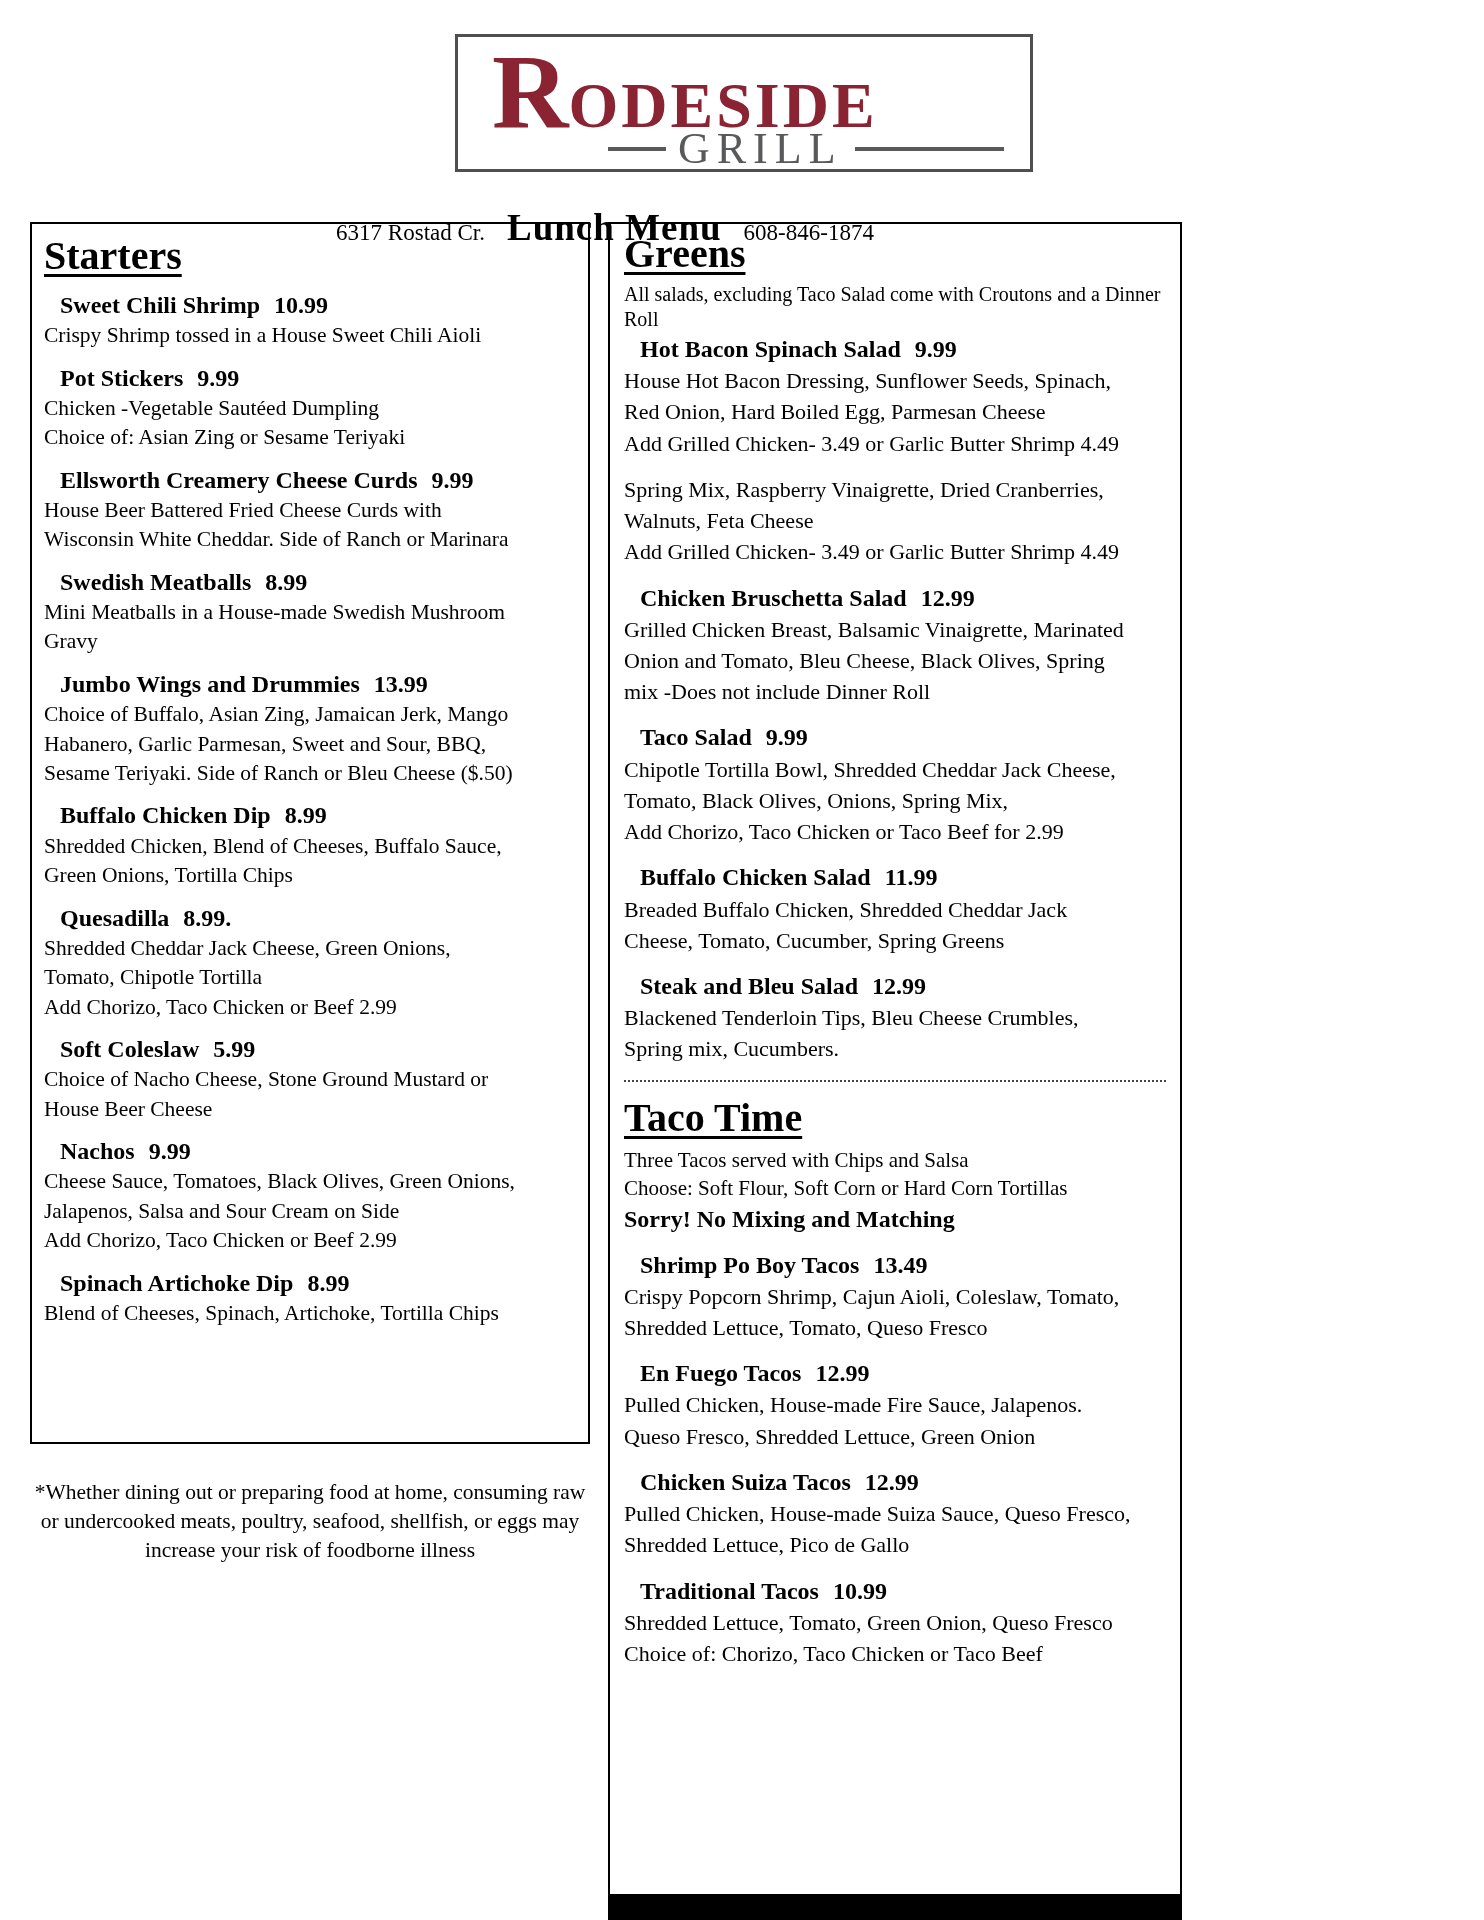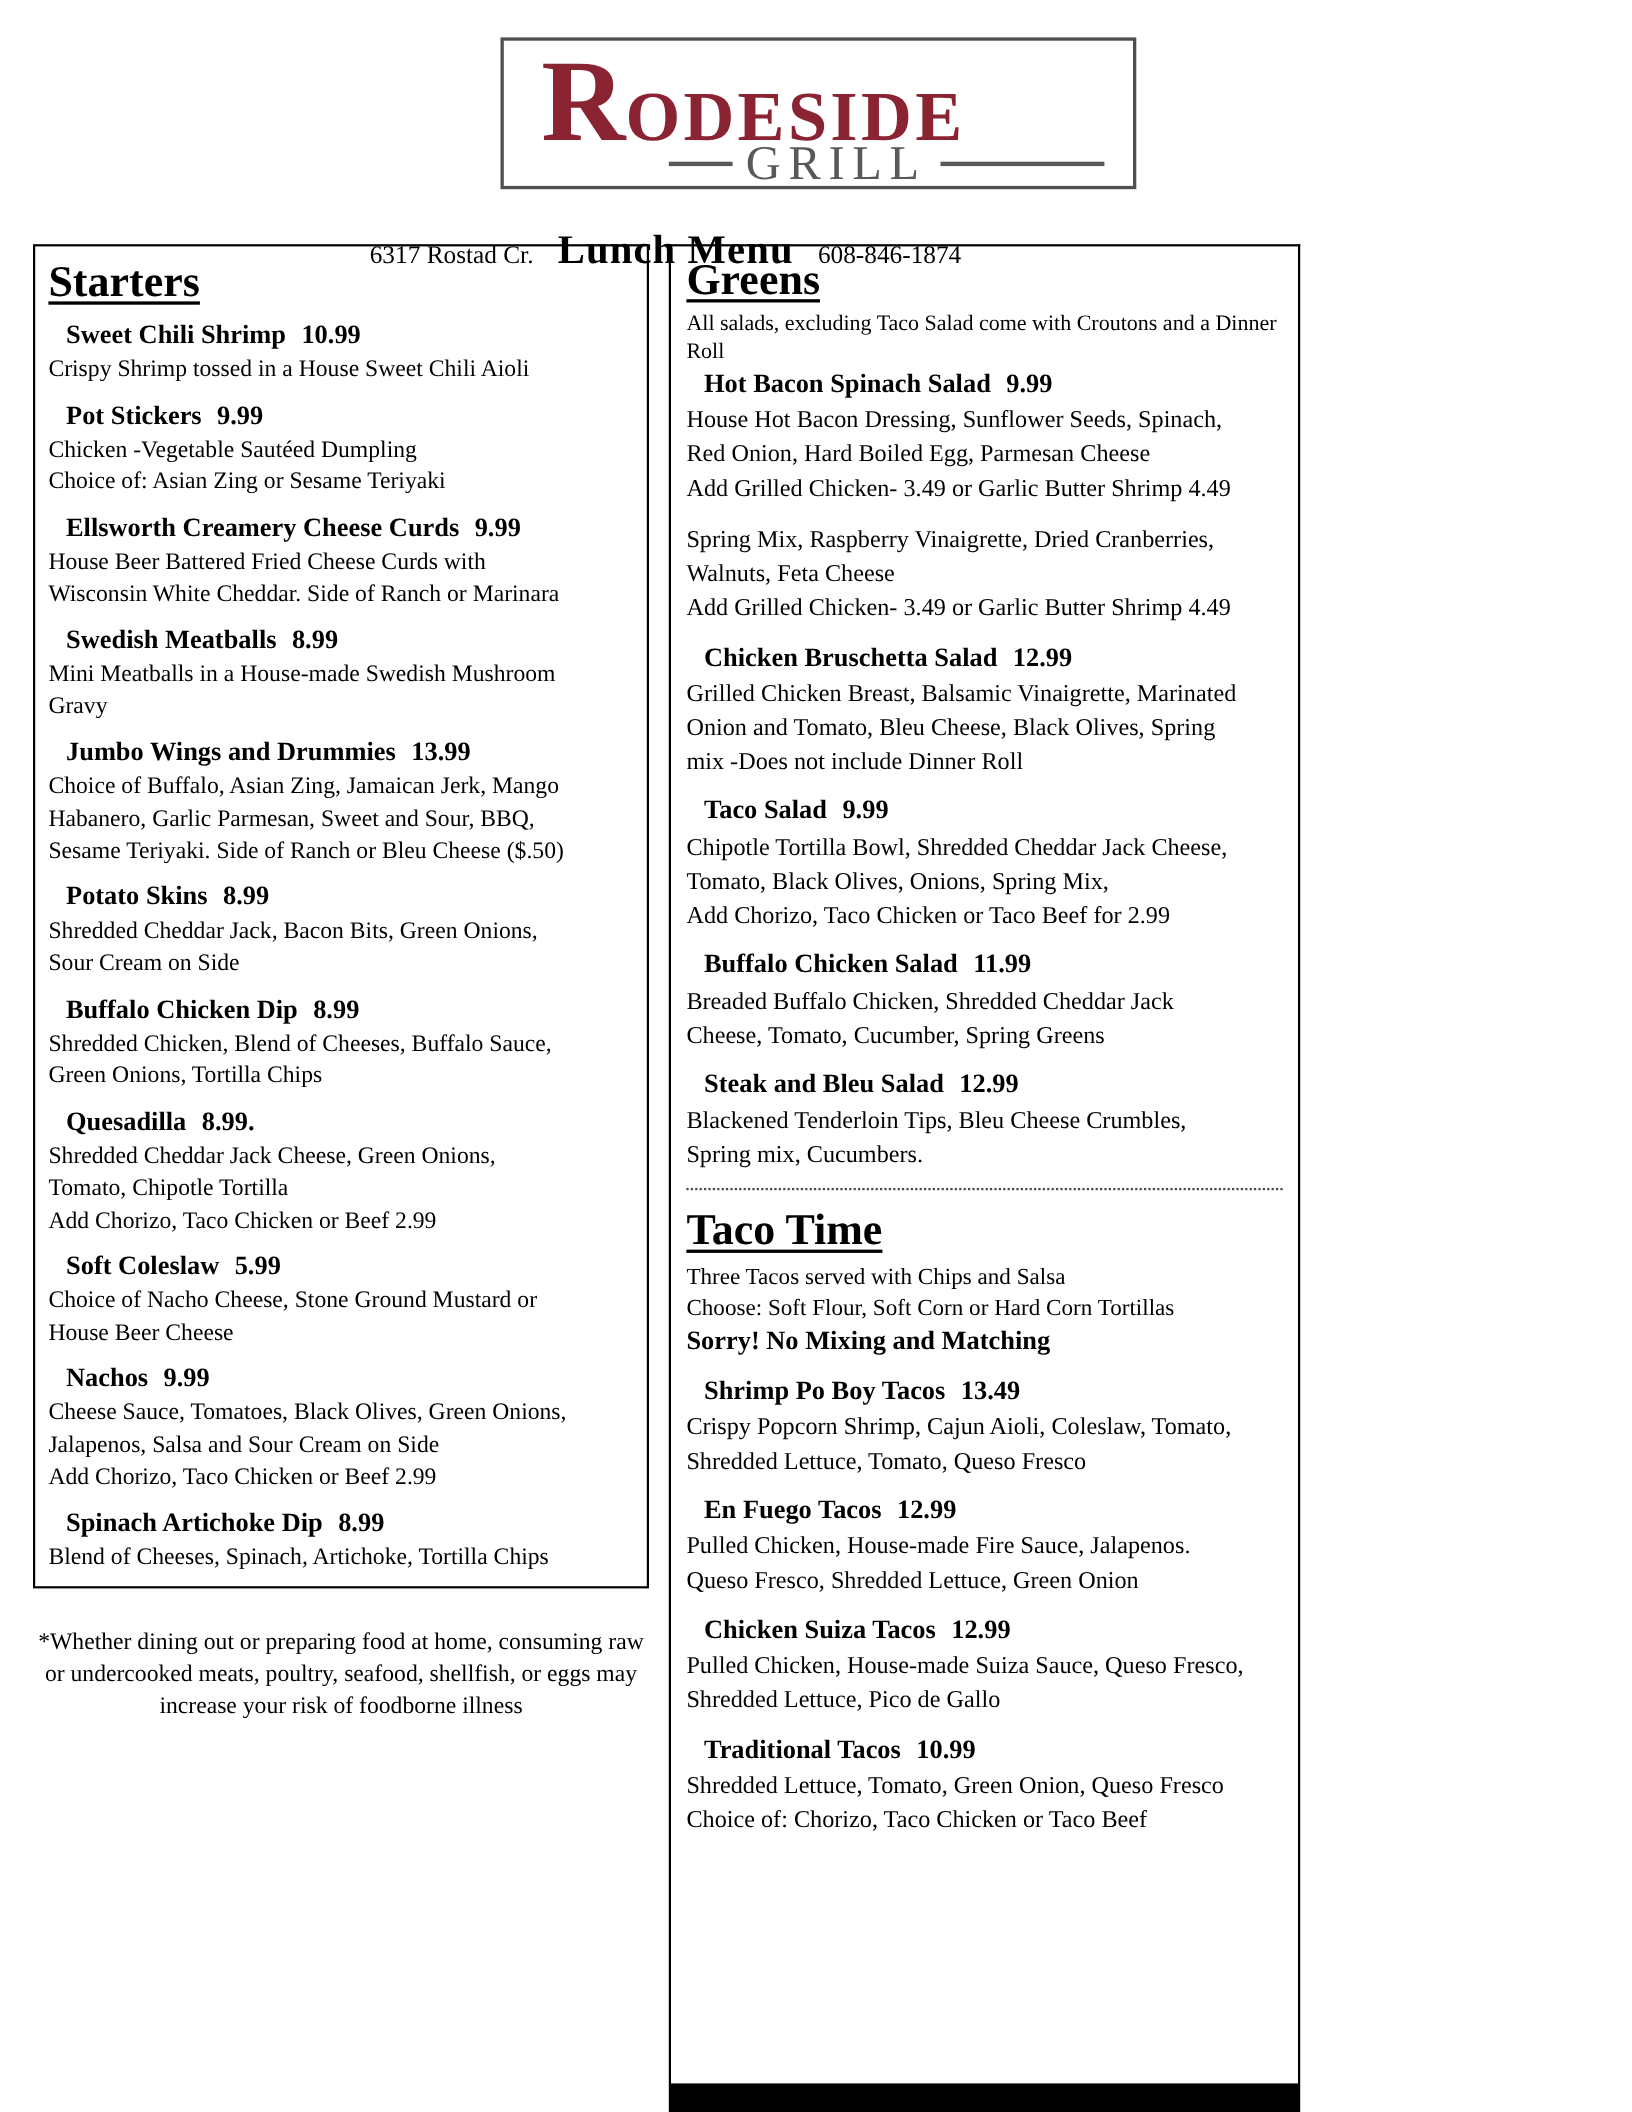--- a/index.html
+++ b/index.html
@@ -207,13 +207,6 @@
 Sesame Teriyaki. Side of Ranch or Bleu Cheese ($.50)</div>
   </div>
 
-  <div class="menu-item">
-    <div class="item-head">
-      <span class="item-name">Potato Skins</span><span class="item-price">8.99</span>
-    </div>
-    <div class="item-desc">Shredded Cheddar Jack, Bacon Bits, Green Onions,
-Sour Cream on Side</div>
-  </div>
 
   <div class="menu-item">
     <div class="item-head">

